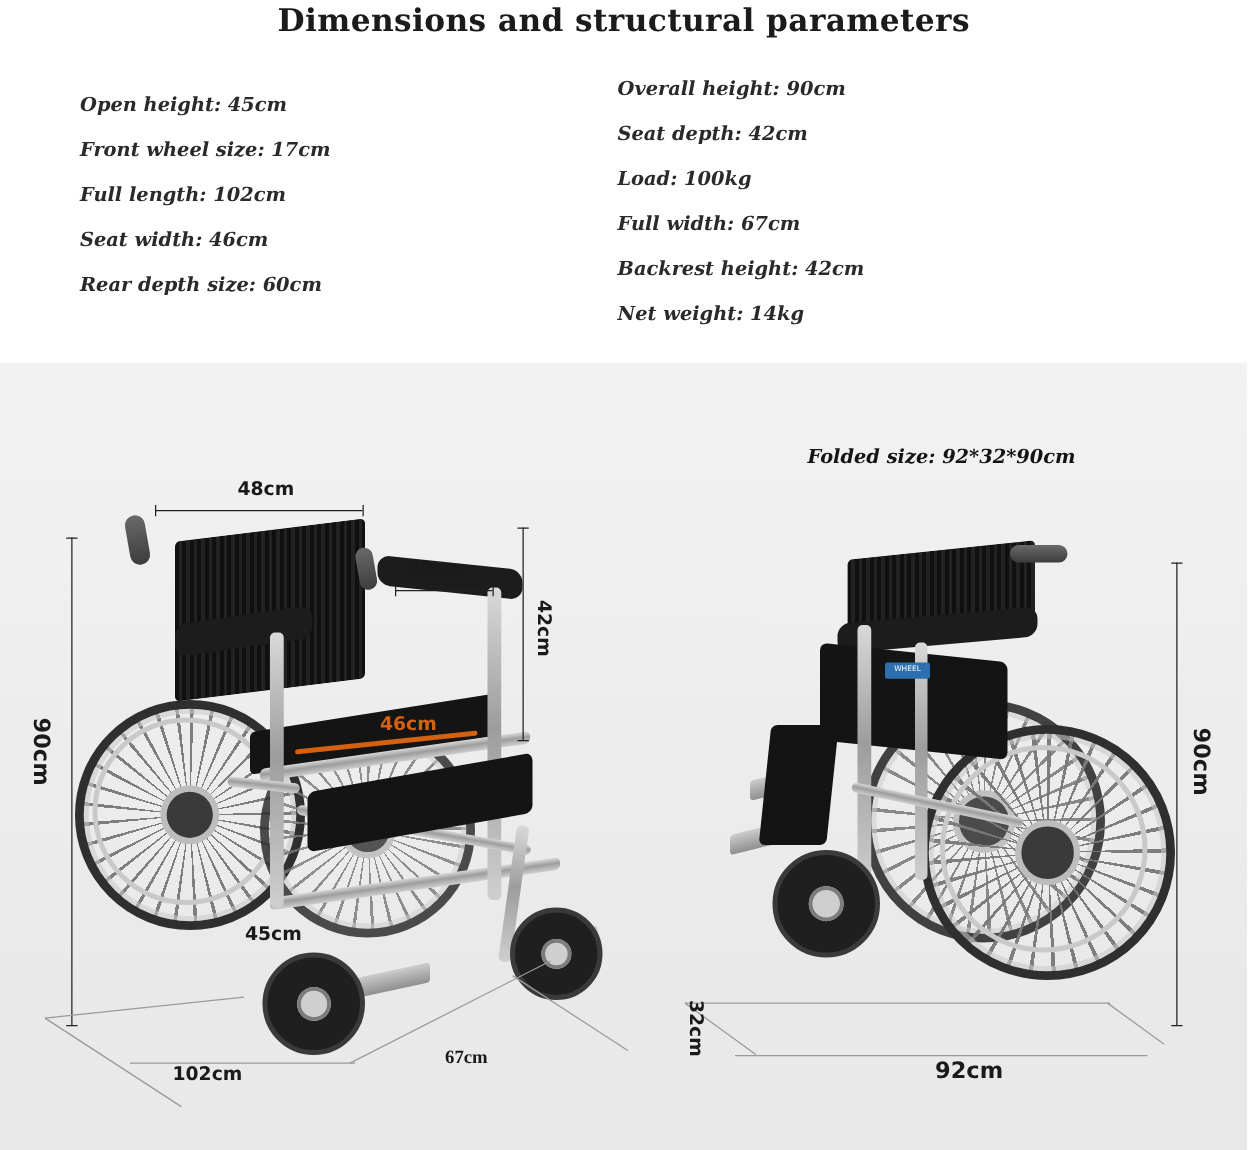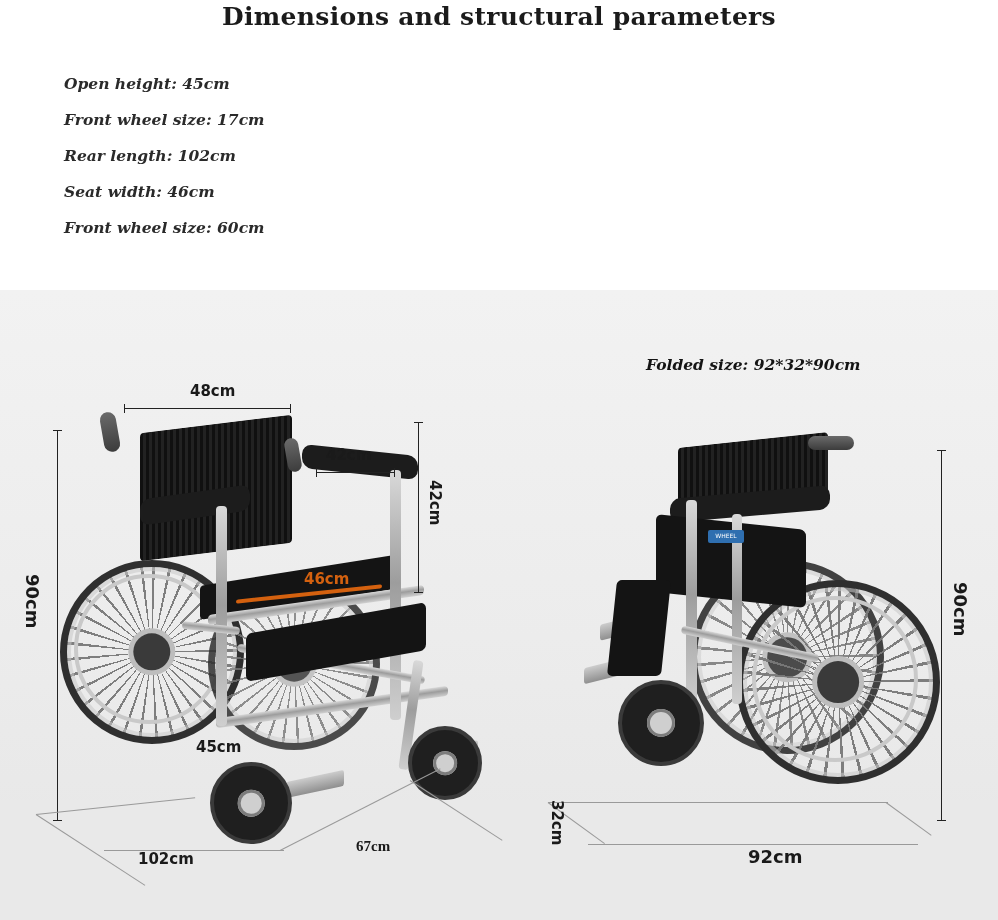--- a/index.html
+++ b/index.html
@@ -223,6 +223,14 @@
       <div class="spec-line">Front wheel size: 60cm</div>
     </div>
 
+    <div class="spec-col right">
+      <div class="spec-line">Overall height: 90cm</div>
+      <div class="spec-line">Seat depth: 42cm</div>
+      <div class="spec-line">Load: 100kg</div>
+      <div class="spec-line">Full width: 67cm</div>
+      <div class="spec-line">Backrest height: 42cm</div>
+      <div class="spec-line">Net weight: 14kg</div>
+    </div>
   </div>
 
   <div class="diagram">

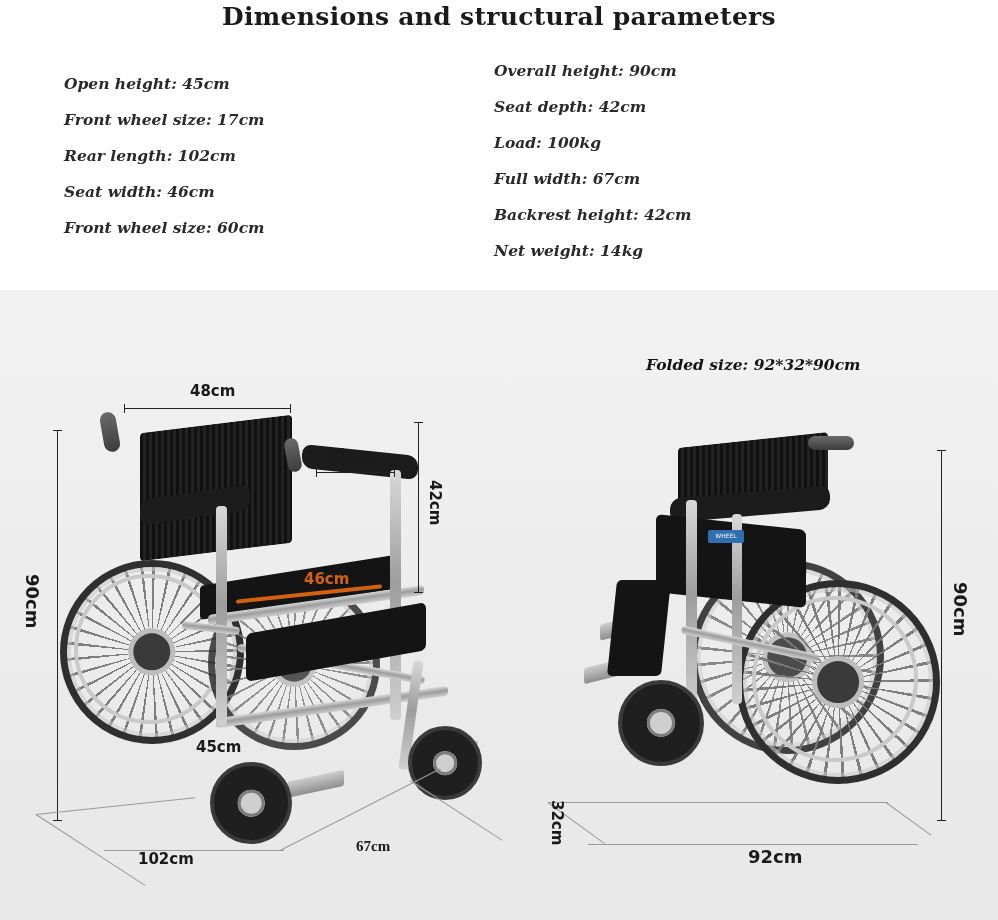--- a/index.html
+++ b/index.html
@@ -218,7 +218,7 @@
     <div class="spec-col left">
       <div class="spec-line">Open height: 45cm</div>
       <div class="spec-line">Front wheel size: 17cm</div>
-      <div class="spec-line">Rear length: 102cm</div>
+      <div class="spec-line">Full length: 102cm</div>
       <div class="spec-line">Seat width: 46cm</div>
       <div class="spec-line">Front wheel size: 60cm</div>
     </div>

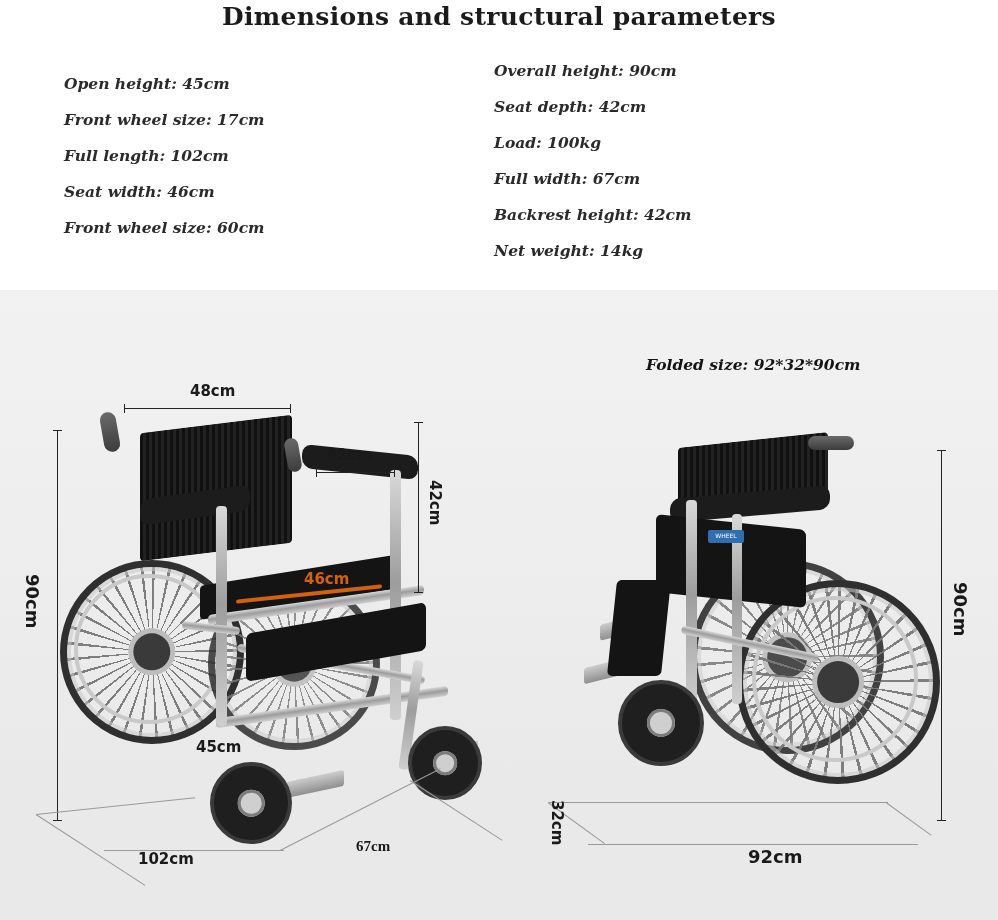--- a/index.html
+++ b/index.html
@@ -220,7 +220,7 @@
       <div class="spec-line">Front wheel size: 17cm</div>
       <div class="spec-line">Full length: 102cm</div>
       <div class="spec-line">Seat width: 46cm</div>
-      <div class="spec-line">Front wheel size: 60cm</div>
+      <div class="spec-line">Rear depth size: 60cm</div>
     </div>
 
     <div class="spec-col right">

